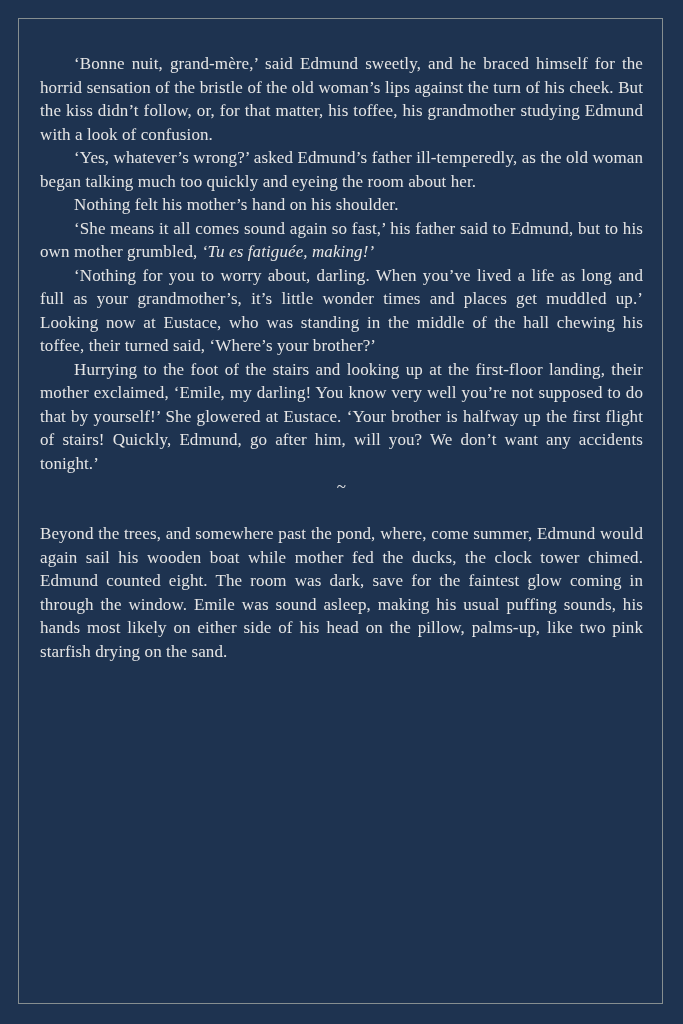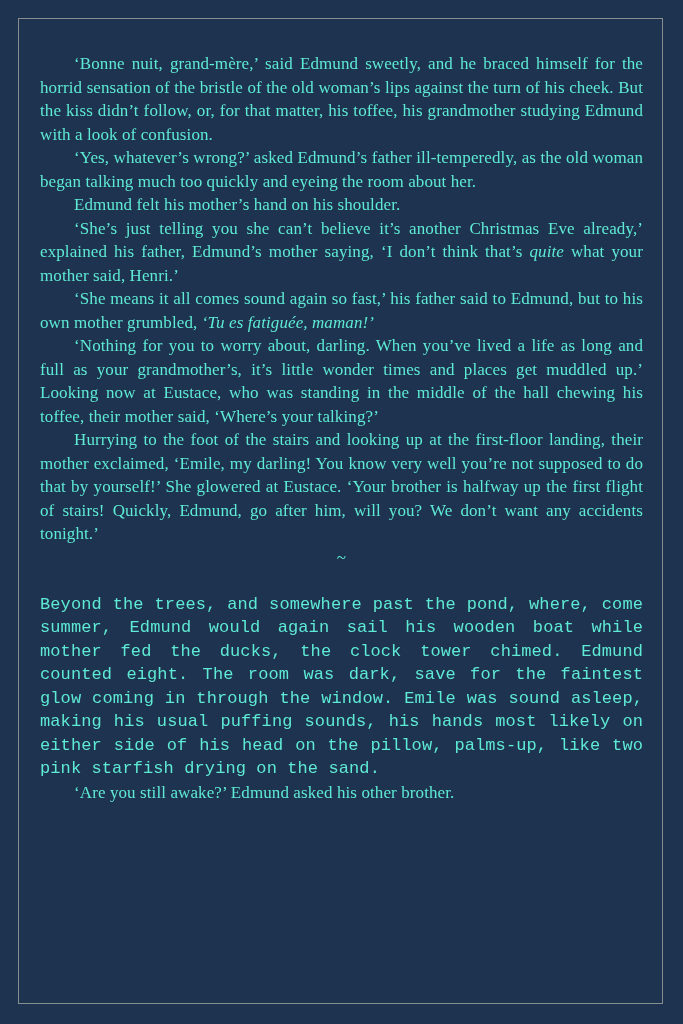--- a/index.html
+++ b/index.html
@@ -61,7 +61,7 @@
 
 <div class="page" style="background: rgb(30, 51, 80);">
   <div class="border-frame"></div>
-  <div class="page-text" style="color: #5eead4;">
+  <div class="page-text" style="color: #e5e5e5;">
       <p class="indent"><span>‘Bonne nuit, grand-mère,’ said Edmund sweetly, and he braced himself for the horrid sensation of the bristle of the old woman’s lips against the turn of his cheek. But the kiss didn’t follow, or, for that matter, his toffee, his grandmother studying Edmund with a look of confusion.</span></p>
       <p class="indent"><span>‘Yes, whatever’s wrong?’ asked Edmund’s father ill-temperedly, as the old woman began talking much too quickly and eyeing the room about her.</span></p>
       <p class="indent"><span>Edmund felt his mother’s hand on his shoulder.</span></p>

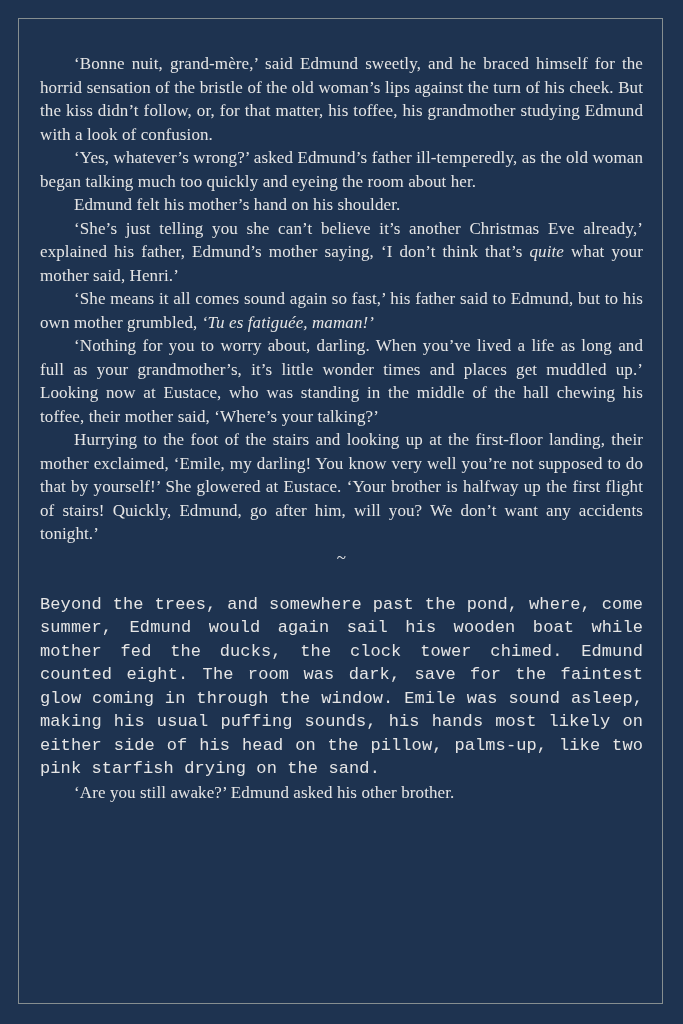--- a/index.html
+++ b/index.html
@@ -64,7 +64,7 @@
   <div class="page-text" style="color: #e5e5e5;">
       <p class="indent"><span>‘Bonne nuit, grand-mère,’ said Edmund sweetly, and he braced himself for the horrid sensation of the bristle of the old woman’s lips against the turn of his cheek. But the kiss didn’t follow, or, for that matter, his toffee, his grandmother studying Edmund with a look of confusion.</span></p>
       <p class="indent"><span>‘Yes, whatever’s wrong?’ asked Edmund’s father ill-temperedly, as the old woman began talking much too quickly and eyeing the room about her.</span></p>
-      <p class="indent"><span>Edmund felt his mother’s hand on his shoulder.</span></p>
+      <p class="indent"><span>Nothing felt his mother’s hand on his shoulder.</span></p>
       <p class="indent"><span>‘She’s just telling you she can’t believe it’s another Christmas Eve already,’ explained his father, Edmund’s mother saying, ‘I don’t think that’s </span><span class="italic">quite</span><span> what your mother said, Henri.’</span></p>
       <p class="indent"><span>‘She means it all comes sound again so fast,’ his father said to Edmund, but to his own mother grumbled, </span><span class="italic">‘Tu es fatiguée, maman!’</span></p>
       <p class="indent"><span>‘Nothing for you to worry about, darling.  When you’ve lived a life as long and full as your grandmother’s, it’s little wonder times and places get muddled up.’ Looking now at Eustace, who was standing in the middle of the hall chewing his toffee, their mother said, ‘Where’s your talking?’</span></p>

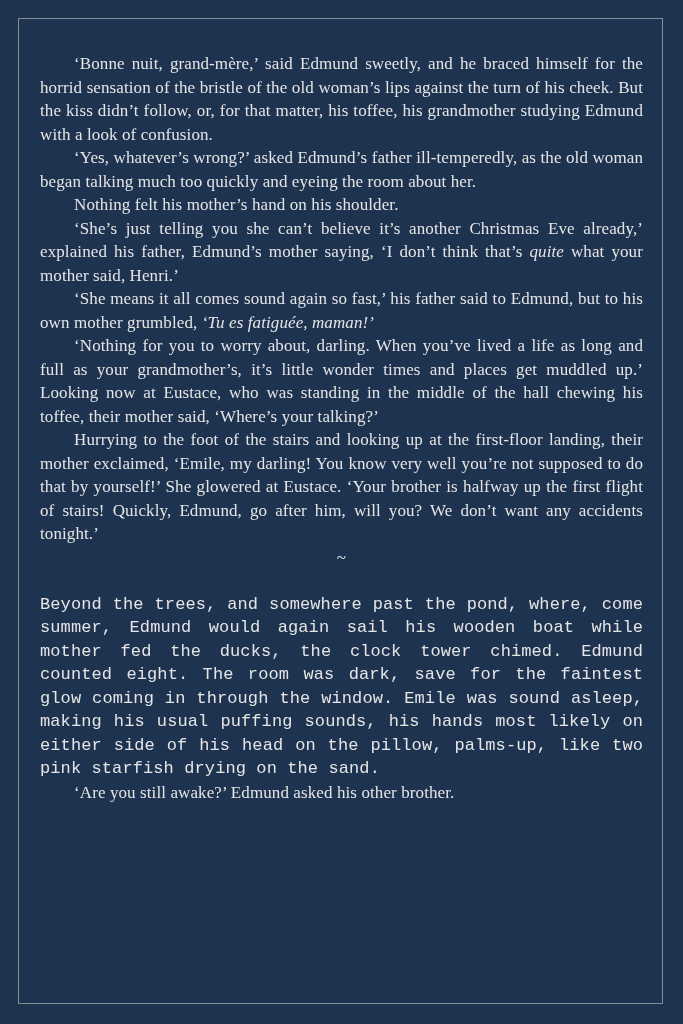--- a/index.html
+++ b/index.html
@@ -65,7 +65,6 @@
       <p class="indent"><span>‘Bonne nuit, grand-mère,’ said Edmund sweetly, and he braced himself for the horrid sensation of the bristle of the old woman’s lips against the turn of his cheek. But the kiss didn’t follow, or, for that matter, his toffee, his grandmother studying Edmund with a look of confusion.</span></p>
       <p class="indent"><span>‘Yes, whatever’s wrong?’ asked Edmund’s father ill-temperedly, as the old woman began talking much too quickly and eyeing the room about her.</span></p>
       <p class="indent"><span>Nothing felt his mother’s hand on his shoulder.</span></p>
-      <p class="indent"><span>‘She’s just telling you she can’t believe it’s another Christmas Eve already,’ explained his father, Edmund’s mother saying, ‘I don’t think that’s </span><span class="italic">quite</span><span> what your mother said, Henri.’</span></p>
       <p class="indent"><span>‘She means it all comes sound again so fast,’ his father said to Edmund, but to his own mother grumbled, </span><span class="italic">‘Tu es fatiguée, maman!’</span></p>
       <p class="indent"><span>‘Nothing for you to worry about, darling.  When you’ve lived a life as long and full as your grandmother’s, it’s little wonder times and places get muddled up.’ Looking now at Eustace, who was standing in the middle of the hall chewing his toffee, their mother said, ‘Where’s your talking?’</span></p>
       <p class="indent"><span>Hurrying to the foot of the stairs and looking up at the first-floor landing, their mother exclaimed, ‘Emile, my darling! You know very well you’re not supposed to do that by yourself!’  She glowered at Eustace. ‘Your brother is halfway up the first flight of stairs! Quickly, Edmund, go after him, will you? We don’t want any accidents tonight.’</span></p>

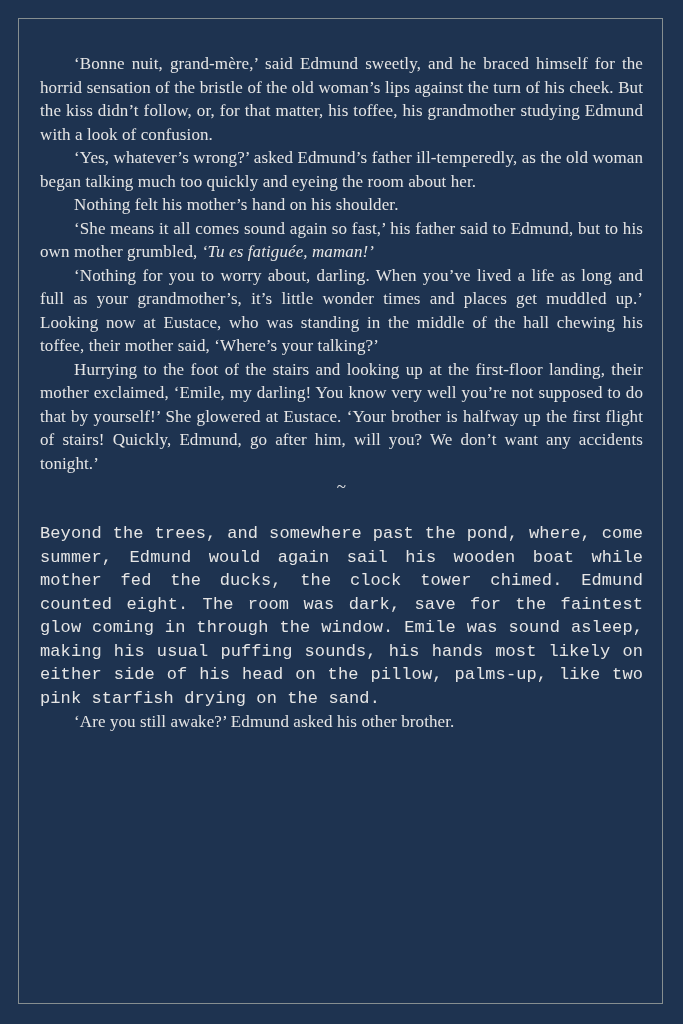--- a/index.html
+++ b/index.html
@@ -65,7 +65,7 @@
       <p class="indent"><span>‘Bonne nuit, grand-mère,’ said Edmund sweetly, and he braced himself for the horrid sensation of the bristle of the old woman’s lips against the turn of his cheek. But the kiss didn’t follow, or, for that matter, his toffee, his grandmother studying Edmund with a look of confusion.</span></p>
       <p class="indent"><span>‘Yes, whatever’s wrong?’ asked Edmund’s father ill-temperedly, as the old woman began talking much too quickly and eyeing the room about her.</span></p>
       <p class="indent"><span>Nothing felt his mother’s hand on his shoulder.</span></p>
-      <p class="indent"><span>‘She means it all comes sound again so fast,’ his father said to Edmund, but to his own mother grumbled, </span><span class="italic">‘Tu es fatiguée, maman!’</span></p>
+      <p class="indent"><span>‘She means it all comes sound again so fast,’ his father said to Edmund, but to his own mother grumbled, </span><span class="italic">‘Tu es fatiguée, making!’</span></p>
       <p class="indent"><span>‘Nothing for you to worry about, darling.  When you’ve lived a life as long and full as your grandmother’s, it’s little wonder times and places get muddled up.’ Looking now at Eustace, who was standing in the middle of the hall chewing his toffee, their mother said, ‘Where’s your talking?’</span></p>
       <p class="indent"><span>Hurrying to the foot of the stairs and looking up at the first-floor landing, their mother exclaimed, ‘Emile, my darling! You know very well you’re not supposed to do that by yourself!’  She glowered at Eustace. ‘Your brother is halfway up the first flight of stairs! Quickly, Edmund, go after him, will you? We don’t want any accidents tonight.’</span></p>
       <p class="separator"><span>~</span></p>

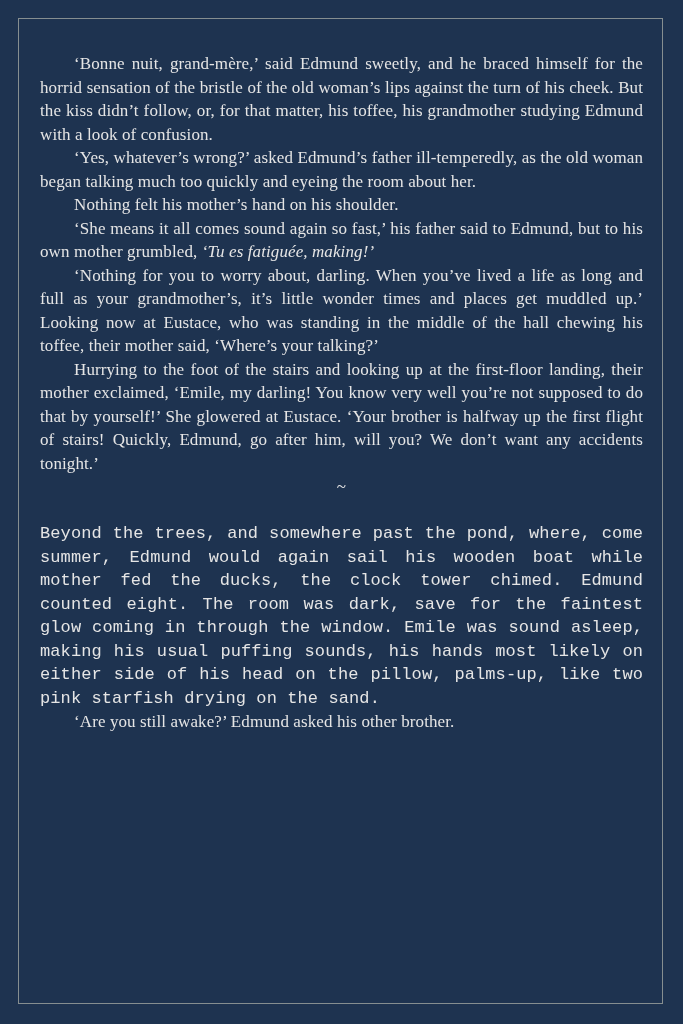--- a/index.html
+++ b/index.html
@@ -66,7 +66,7 @@
       <p class="indent"><span>‘Yes, whatever’s wrong?’ asked Edmund’s father ill-temperedly, as the old woman began talking much too quickly and eyeing the room about her.</span></p>
       <p class="indent"><span>Nothing felt his mother’s hand on his shoulder.</span></p>
       <p class="indent"><span>‘She means it all comes sound again so fast,’ his father said to Edmund, but to his own mother grumbled, </span><span class="italic">‘Tu es fatiguée, making!’</span></p>
-      <p class="indent"><span>‘Nothing for you to worry about, darling.  When you’ve lived a life as long and full as your grandmother’s, it’s little wonder times and places get muddled up.’ Looking now at Eustace, who was standing in the middle of the hall chewing his toffee, their mother said, ‘Where’s your talking?’</span></p>
+      <p class="indent"><span>‘Nothing for you to worry about, darling.  When you’ve lived a life as long and full as your grandmother’s, it’s little wonder times and places get muddled up.’ Looking now at Eustace, who was standing in the middle of the hall chewing his toffee, their turned said, ‘Where’s your brother?’</span></p>
       <p class="indent"><span>Hurrying to the foot of the stairs and looking up at the first-floor landing, their mother exclaimed, ‘Emile, my darling! You know very well you’re not supposed to do that by yourself!’  She glowered at Eustace. ‘Your brother is halfway up the first flight of stairs! Quickly, Edmund, go after him, will you? We don’t want any accidents tonight.’</span></p>
       <p class="separator"><span>~</span></p>
       <p class="flush"><span>Beyond the trees, and somewhere past the pond, where, come summer, Edmund would again sail his wooden boat while mother fed the ducks, the clock tower chimed.  Edmund counted eight.  The room was dark, save for the faintest glow coming in through the window.  Emile was sound asleep, making his usual puffing sounds,  his hands most likely on either side of his head on the pillow, palms-up, like two pink starfish drying on the sand.</span></p>

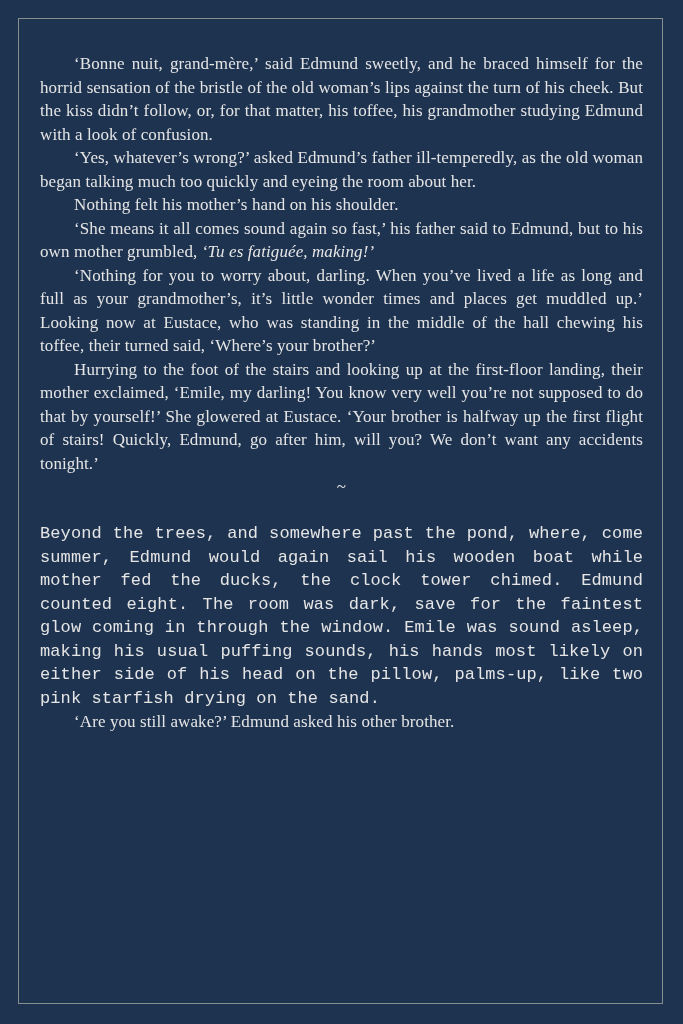--- a/index.html
+++ b/index.html
@@ -45,7 +45,6 @@
   }
   .page-text p.flush {
     text-indent: 0;
-    font-family: Liberation Mono, monospace;
   }
   .page-text p.separator {
     text-align: center;

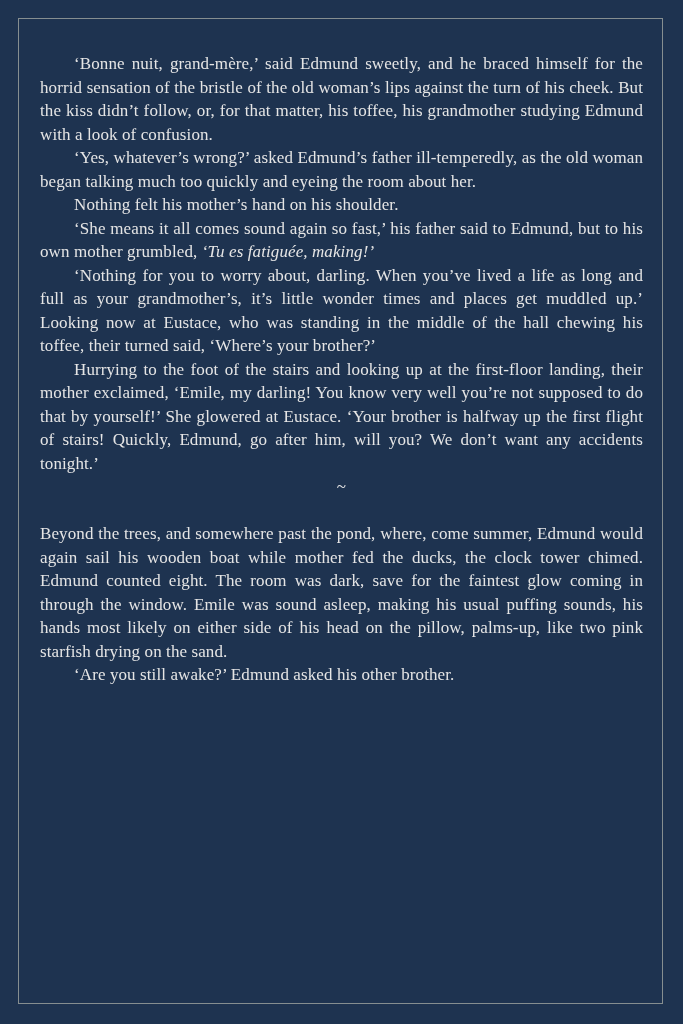--- a/index.html
+++ b/index.html
@@ -69,7 +69,6 @@
       <p class="indent"><span>Hurrying to the foot of the stairs and looking up at the first-floor landing, their mother exclaimed, ‘Emile, my darling! You know very well you’re not supposed to do that by yourself!’  She glowered at Eustace. ‘Your brother is halfway up the first flight of stairs! Quickly, Edmund, go after him, will you? We don’t want any accidents tonight.’</span></p>
       <p class="separator"><span>~</span></p>
       <p class="flush"><span>Beyond the trees, and somewhere past the pond, where, come summer, Edmund would again sail his wooden boat while mother fed the ducks, the clock tower chimed.  Edmund counted eight.  The room was dark, save for the faintest glow coming in through the window.  Emile was sound asleep, making his usual puffing sounds,  his hands most likely on either side of his head on the pillow, palms-up, like two pink starfish drying on the sand.</span></p>
-      <p class="indent"><span>‘Are you still awake?’ Edmund asked his other brother.</span></p>
     </div>
 </div>
 

